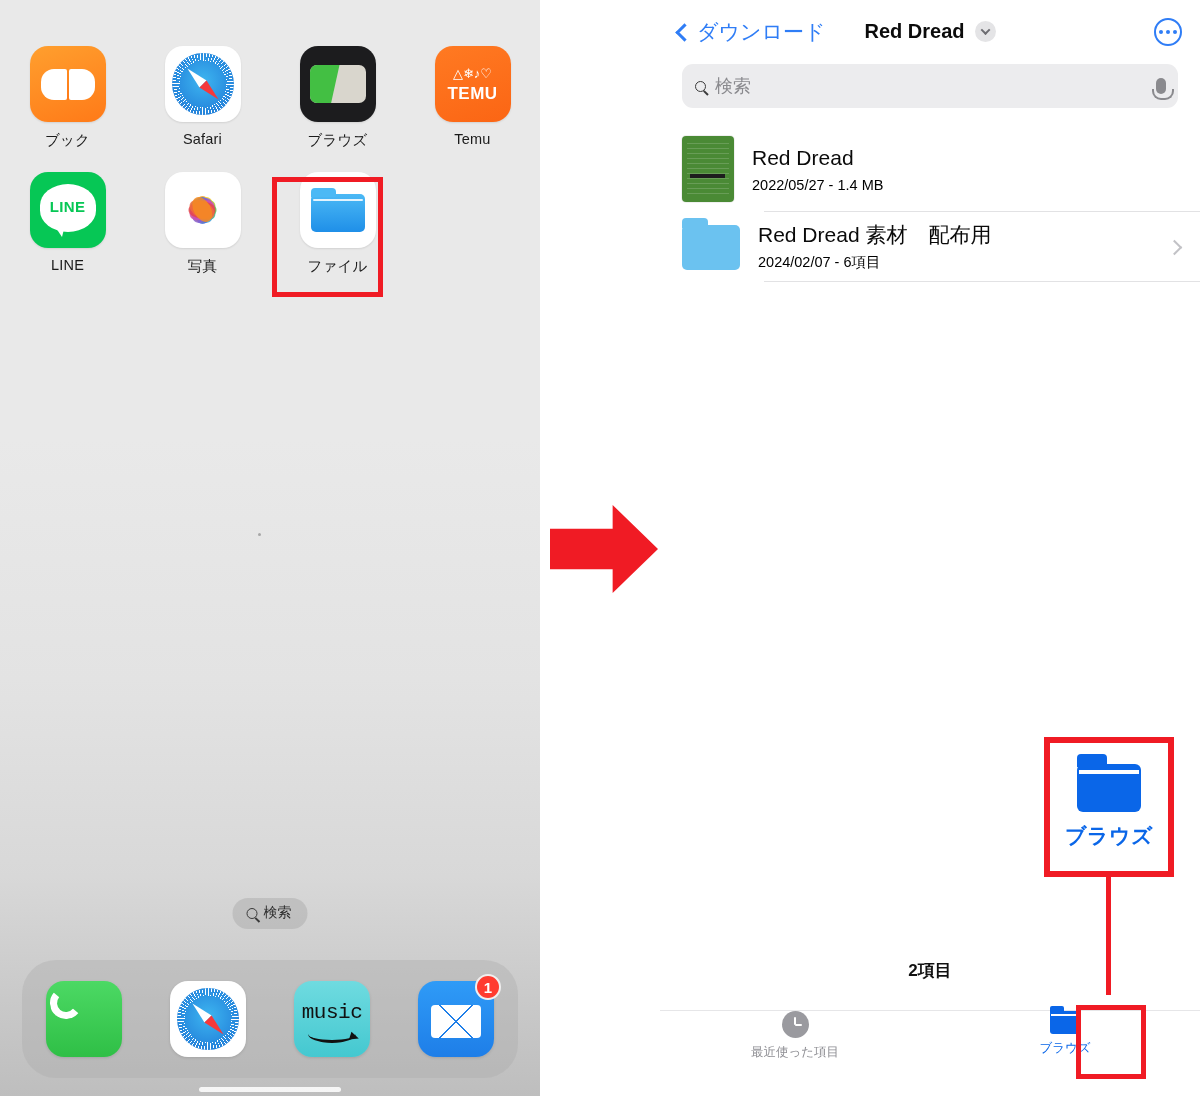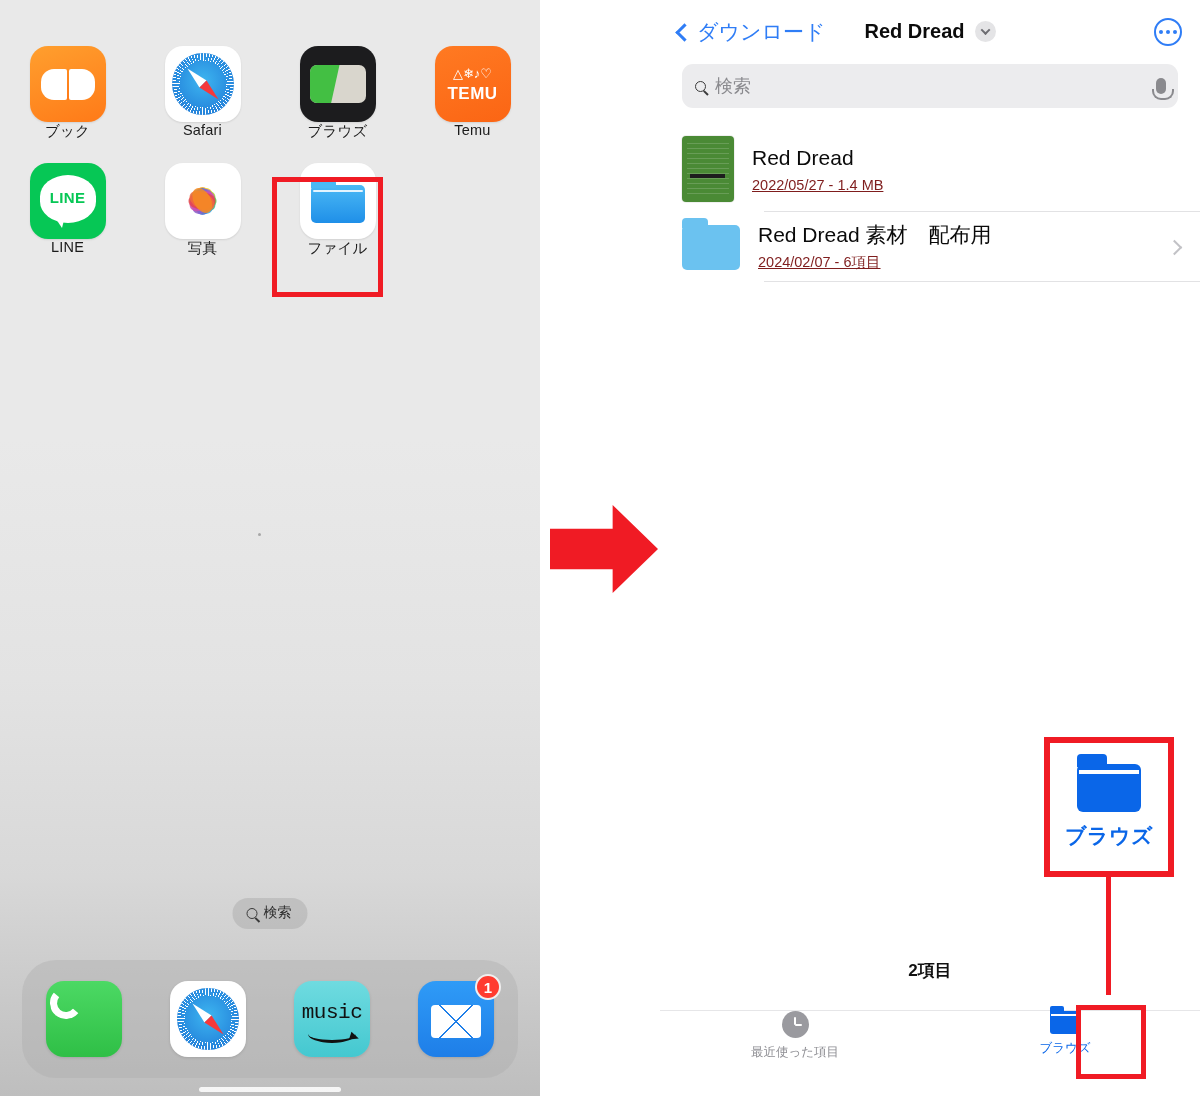--- a/index.html
+++ b/index.html
@@ -41,6 +41,7 @@
     box-shadow: 0 1px 2px rgba(0,0,0,.10);
   }
   .app-label {
+    margin-top: 9px;
     font-size: 14.5px;
     color: #1b1b1b;
     letter-spacing: .2px;

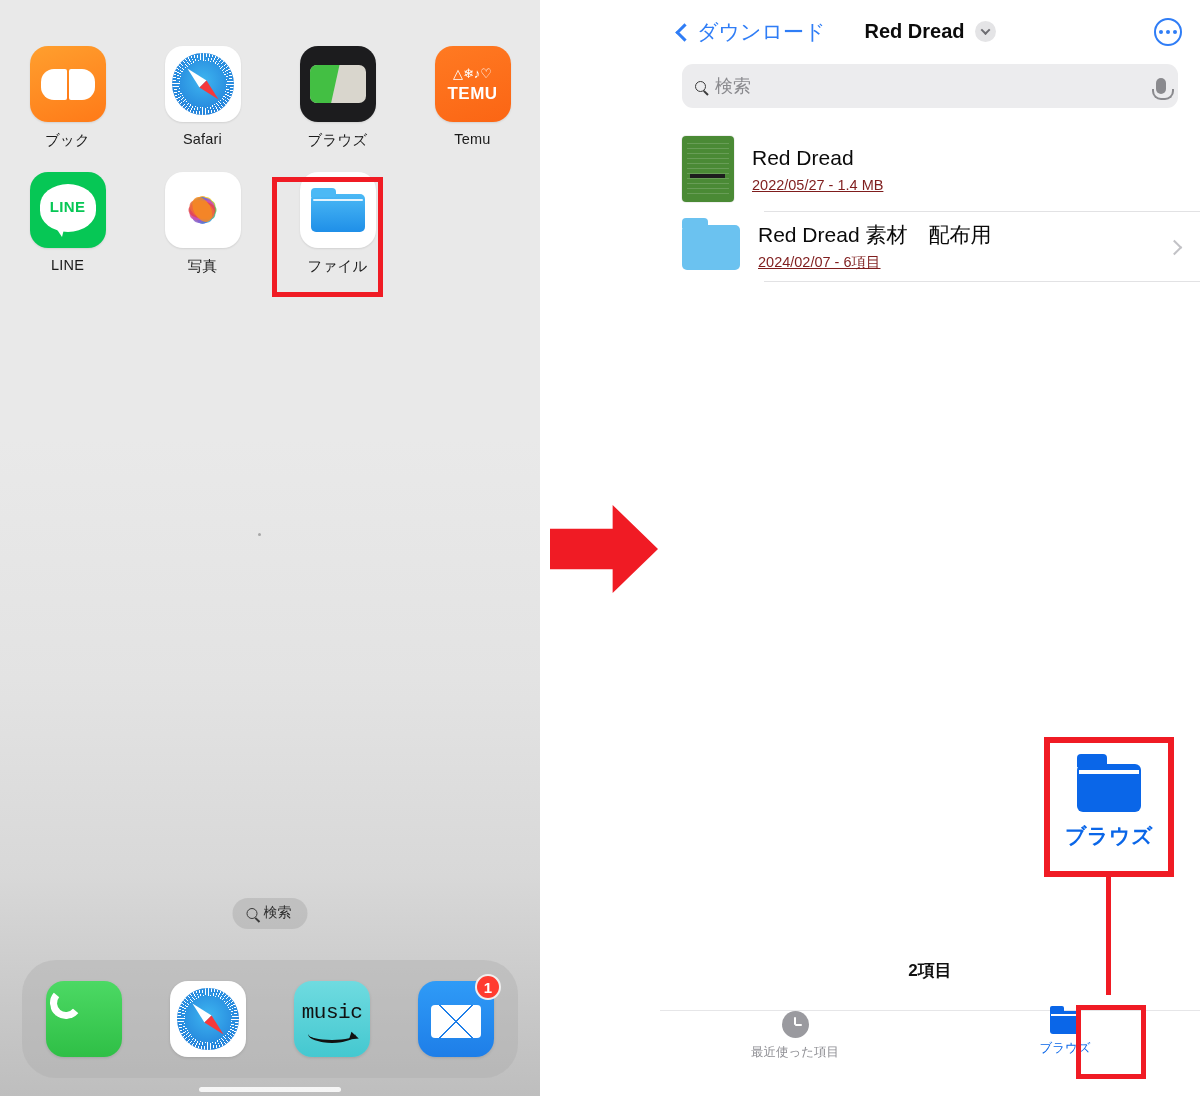--- a/index.html
+++ b/index.html
@@ -331,7 +331,7 @@
   }
   .row-text{ flex:1; min-width:0; }
   .row-title{ font-size:21px; color:#0a0a0a; line-height:1.25; white-space:nowrap;}
-  .row-sub{ font-size:14.5px; color:#7f1d1d; margin-top:5px;text-decoration:underline; }
+  .row-sub{ font-size:14.5px; color:#000000; margin-top:5px; }
   .row-chev{
     margin-right:20px; width:11px;height:11px;
     border-right:2.6px solid #c2c2c6; border-top:2.6px solid #c2c2c6;

